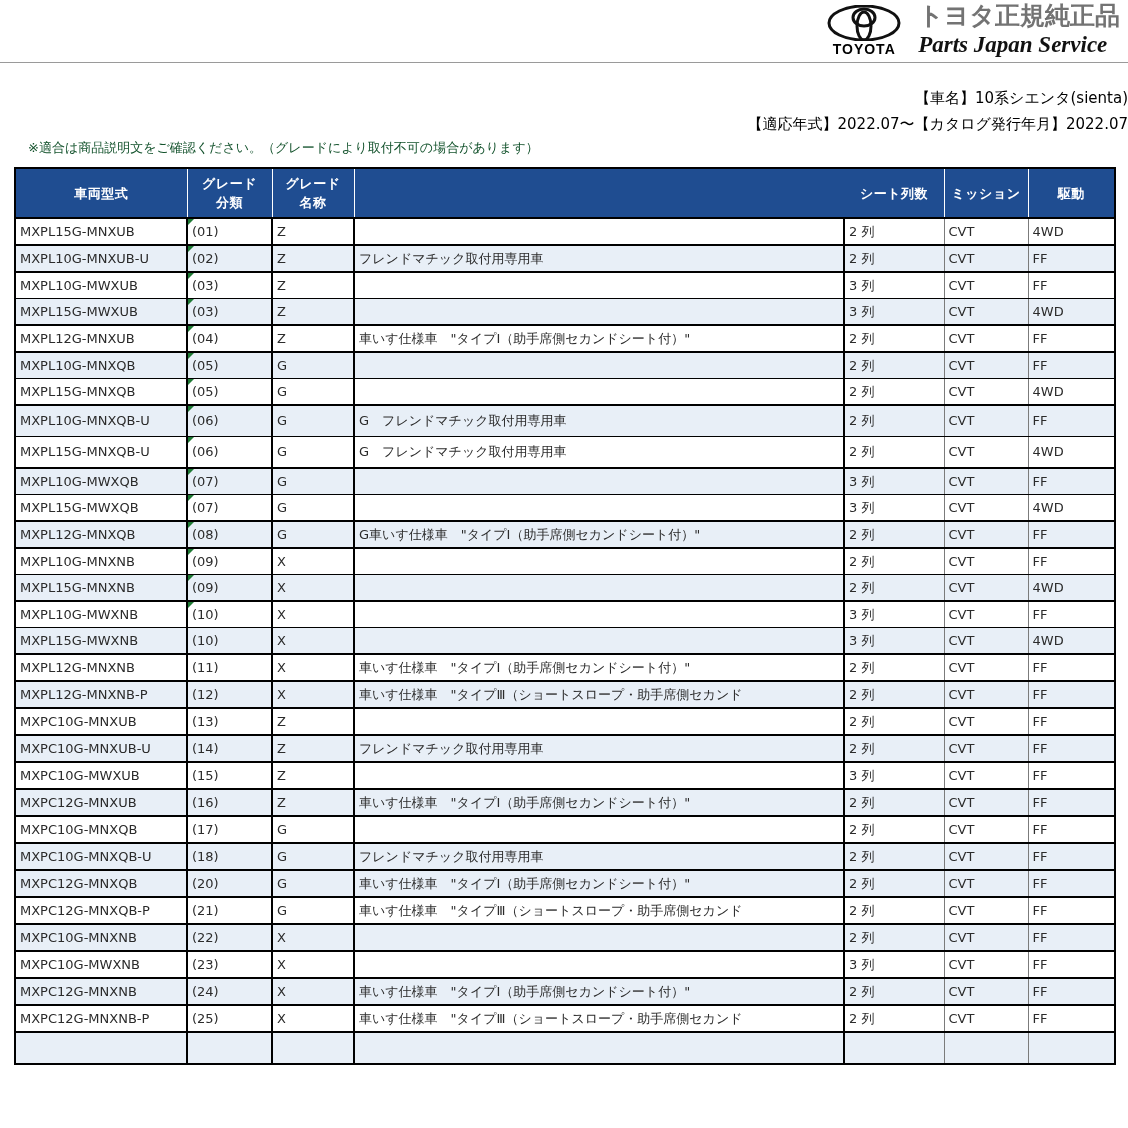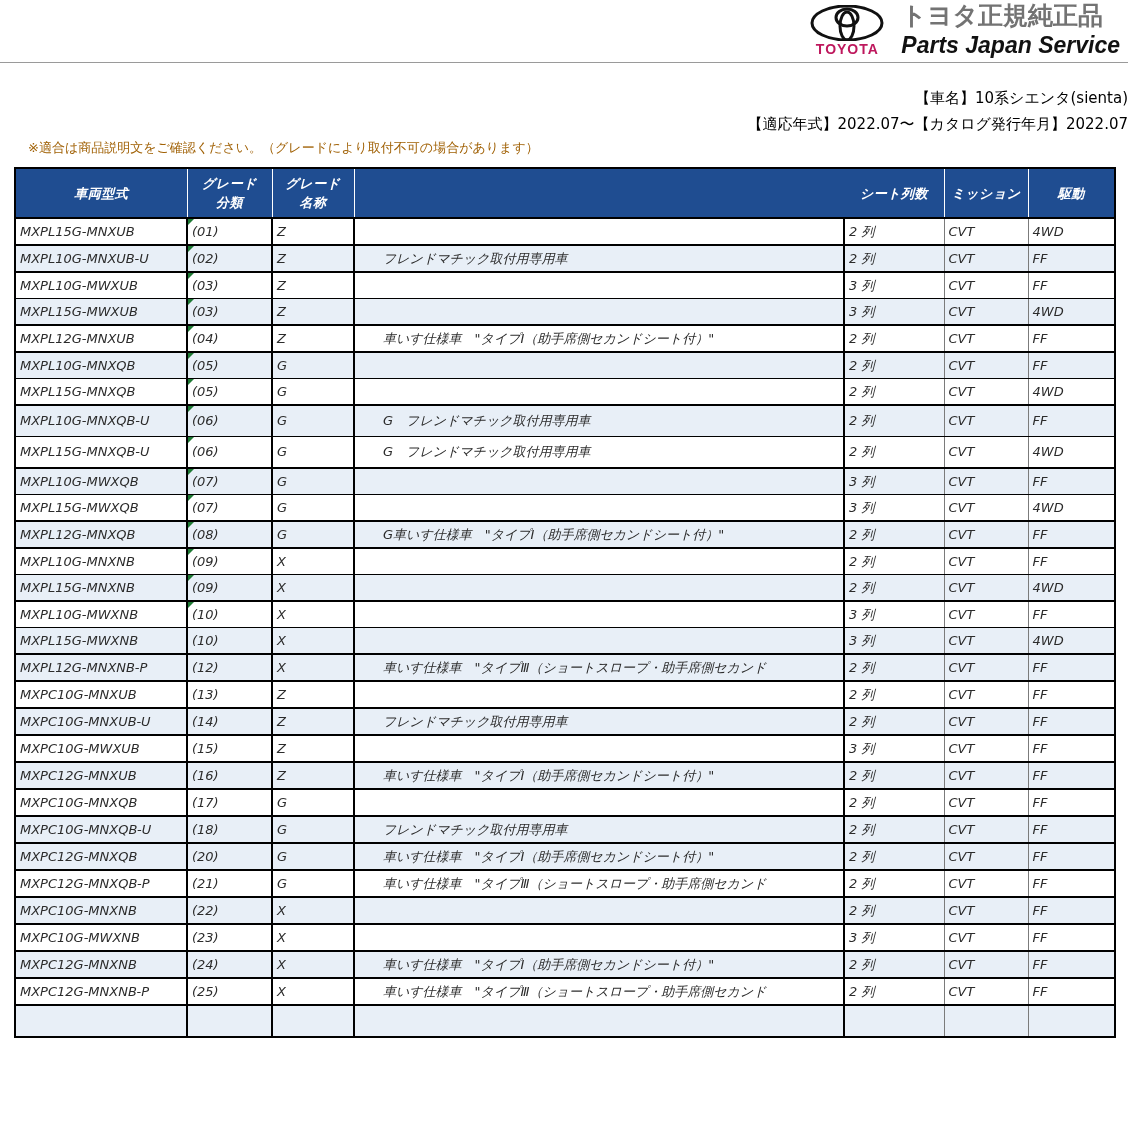--- a/index.html
+++ b/index.html
@@ -42,7 +42,7 @@
     letter-spacing: 1px;
     line-height: 14px;
     margin-top: 1px;
-    color: #be185d;
+    color: #000000;
   }
   .brand-text { line-height: 1; }
   .brand-line1 {

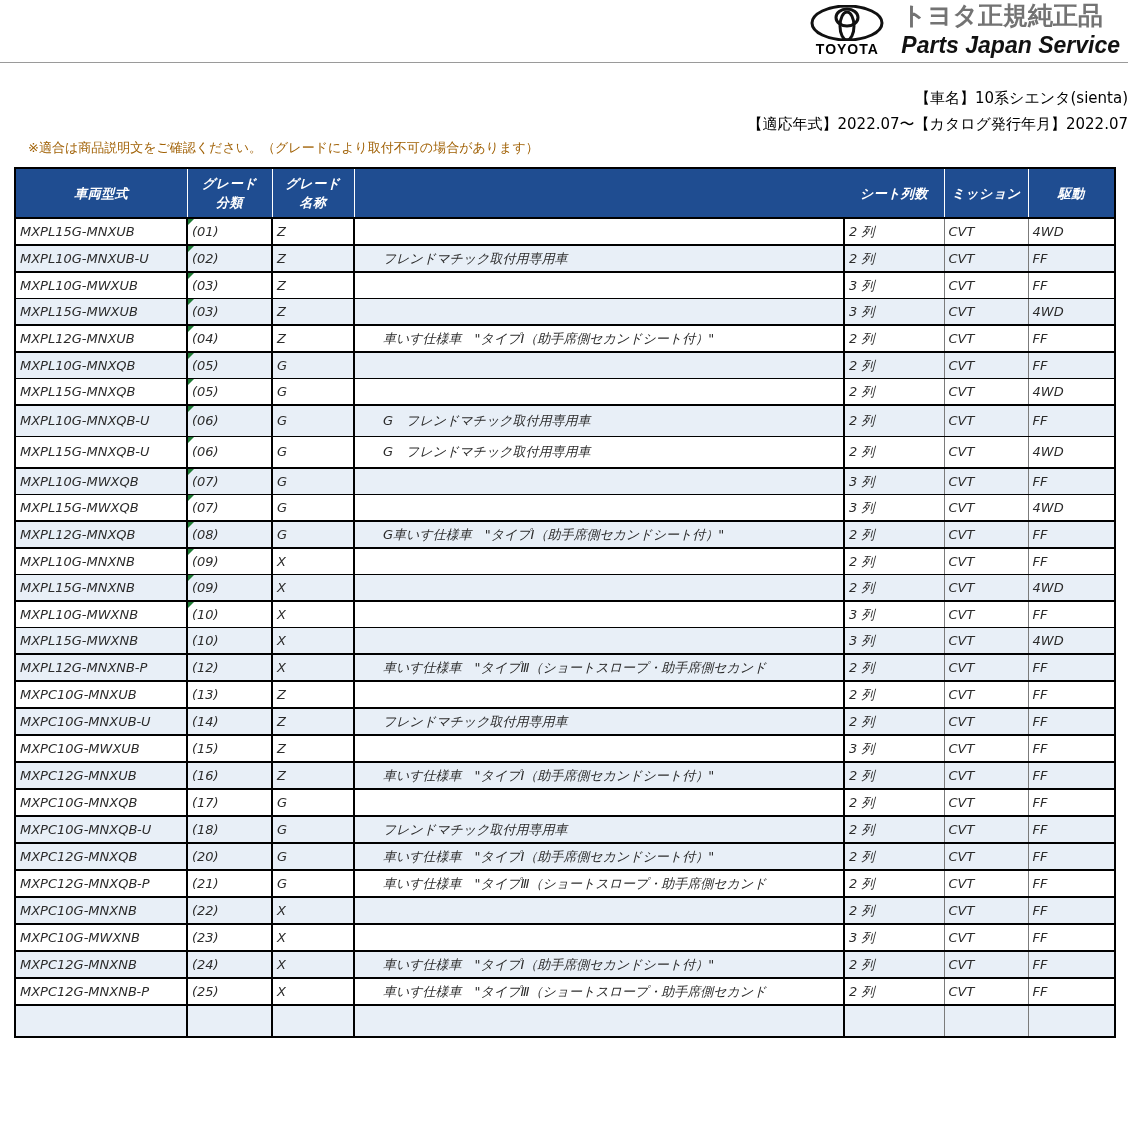--- a/index.html
+++ b/index.html
@@ -54,7 +54,7 @@
     line-height: 28px;
   }
   .brand-line2 {
-    font-family: Liberation Sans, sans-serif;
+    font-family: Liberation Serif, serif;
     font-size: 23px;
     font-weight: bold;
     font-style: italic;

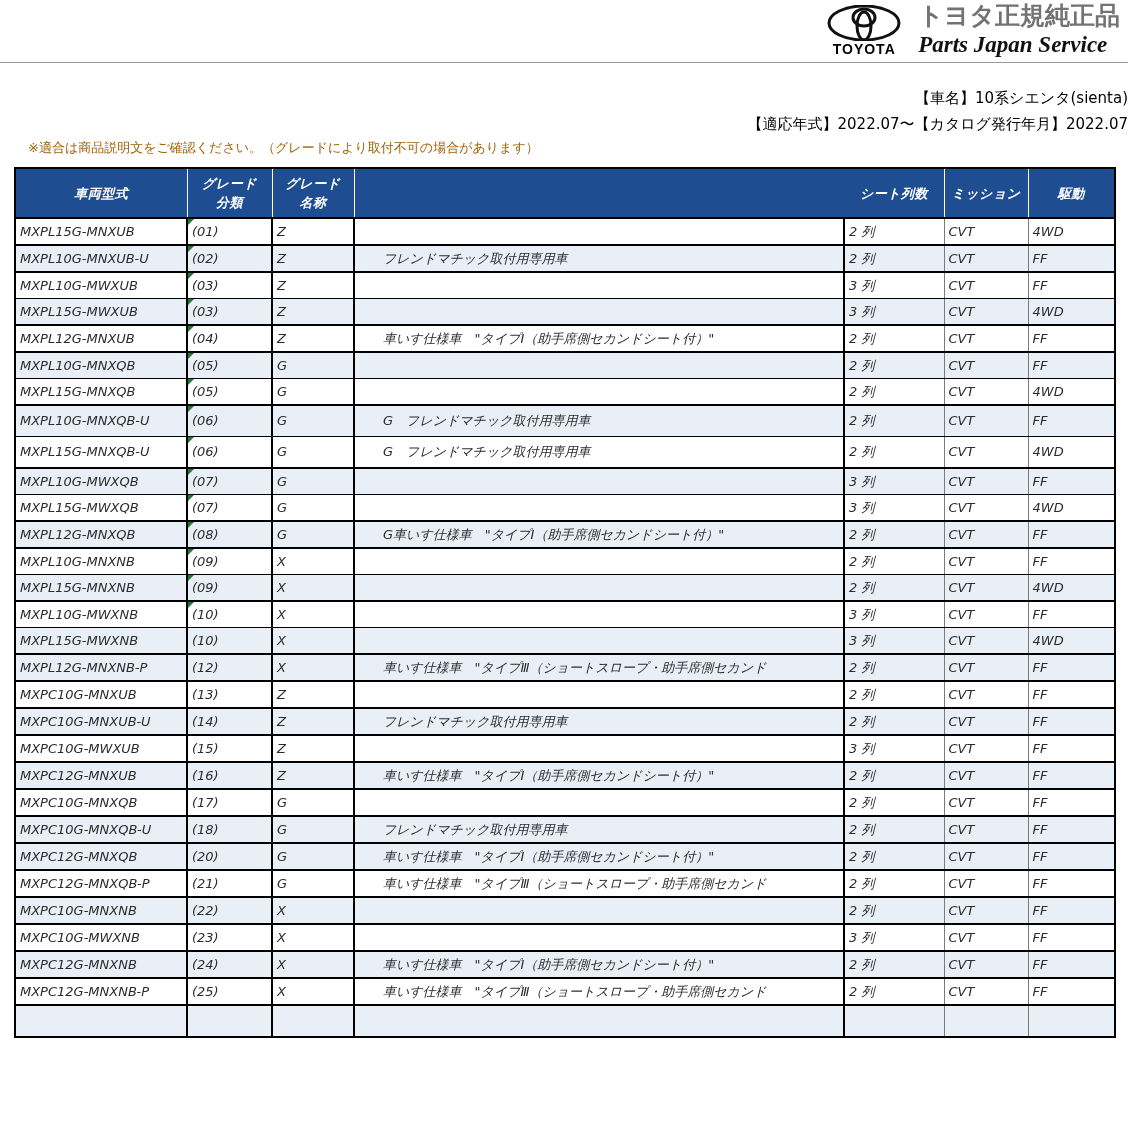--- a/index.html
+++ b/index.html
@@ -79,7 +79,7 @@
     font-family: "DejaVu Sans", sans-serif;
     font-size: 13px;
     line-height: 22px;
-    color: #a16207;
+    color: #14532d;
     padding-left: 10px;
     white-space: nowrap;
   }

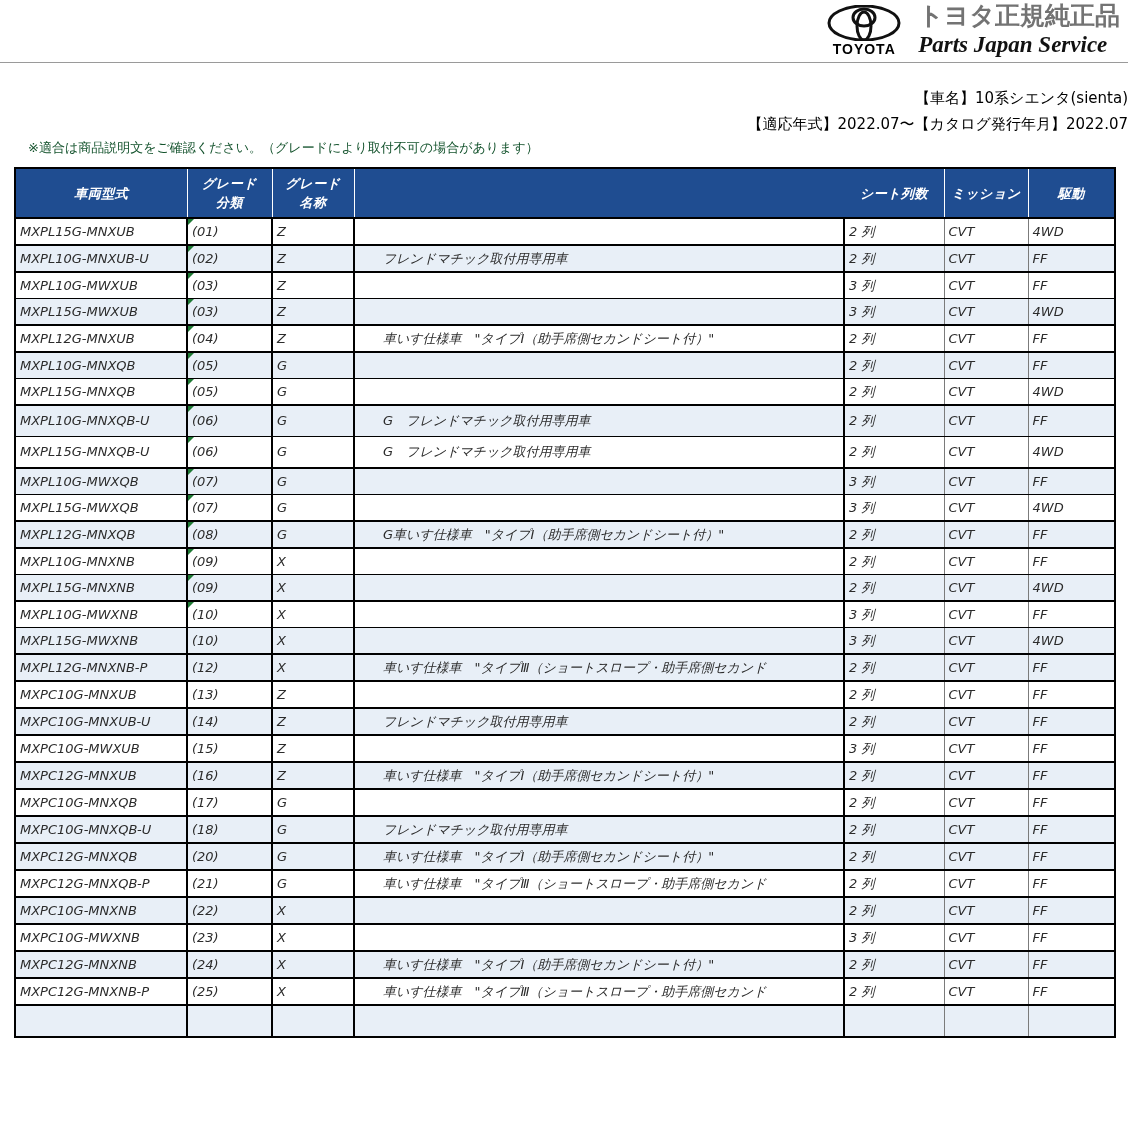--- a/index.html
+++ b/index.html
@@ -88,7 +88,6 @@
   .table-wrap {
     margin: 8px 0 0 14px;
     width: 935px;
-    font-style: italic;
   }
   table.fitment {
     border-collapse: collapse;

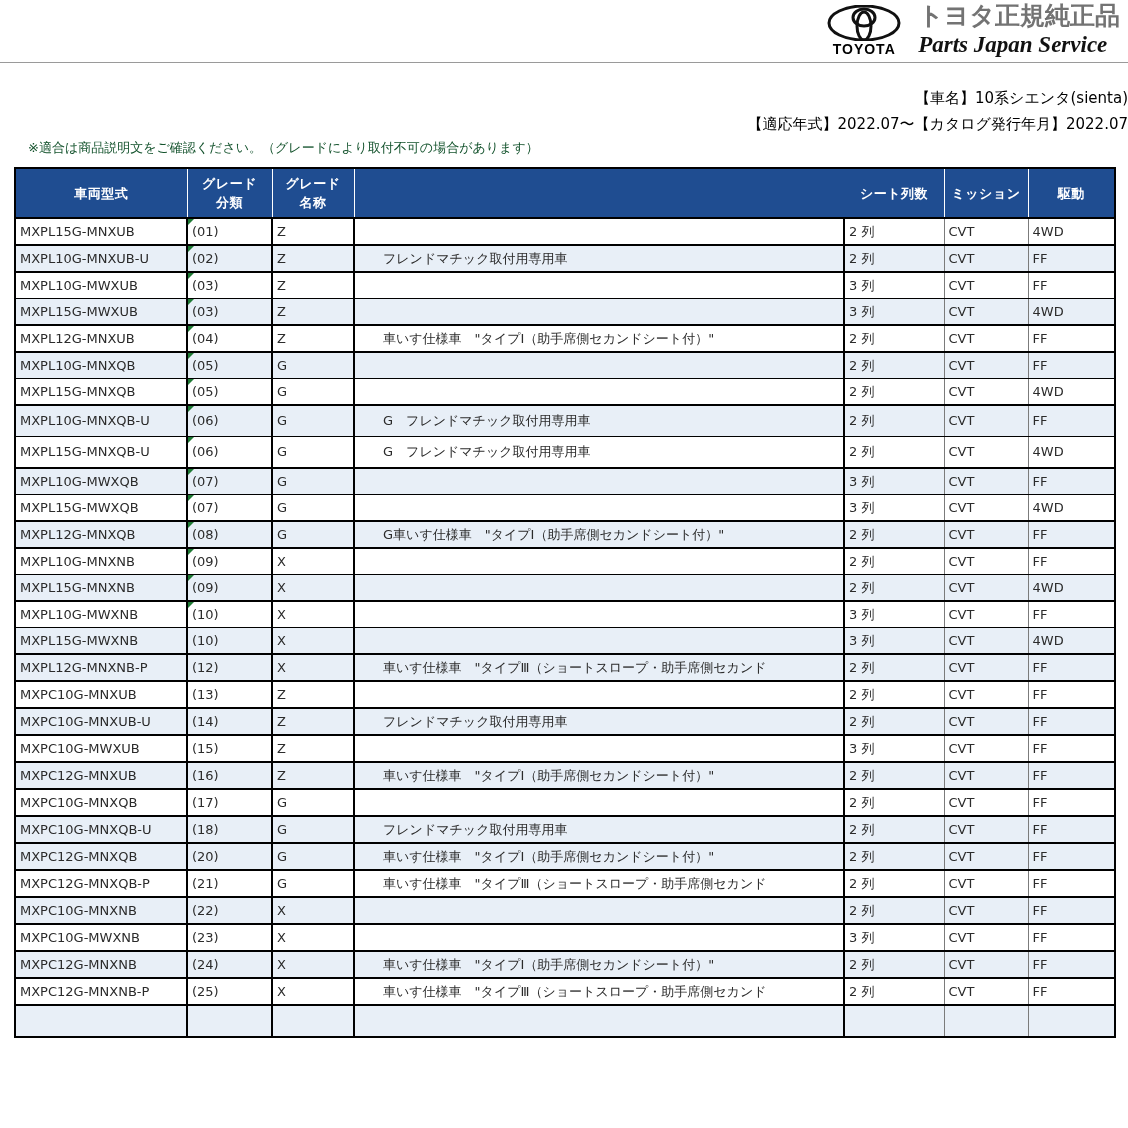--- a/index.html
+++ b/index.html
@@ -155,7 +155,7 @@
     border-left: 6px solid #1e7a34;
     border-bottom: 6px solid transparent;
   }
-  .desc-clip { display: block; overflow: hidden; white-space: nowrap; margin-left: 24px; }
+  .desc-clip { display: block; overflow: hidden; white-space: nowrap; }
 </style>
 </head>
 <body>

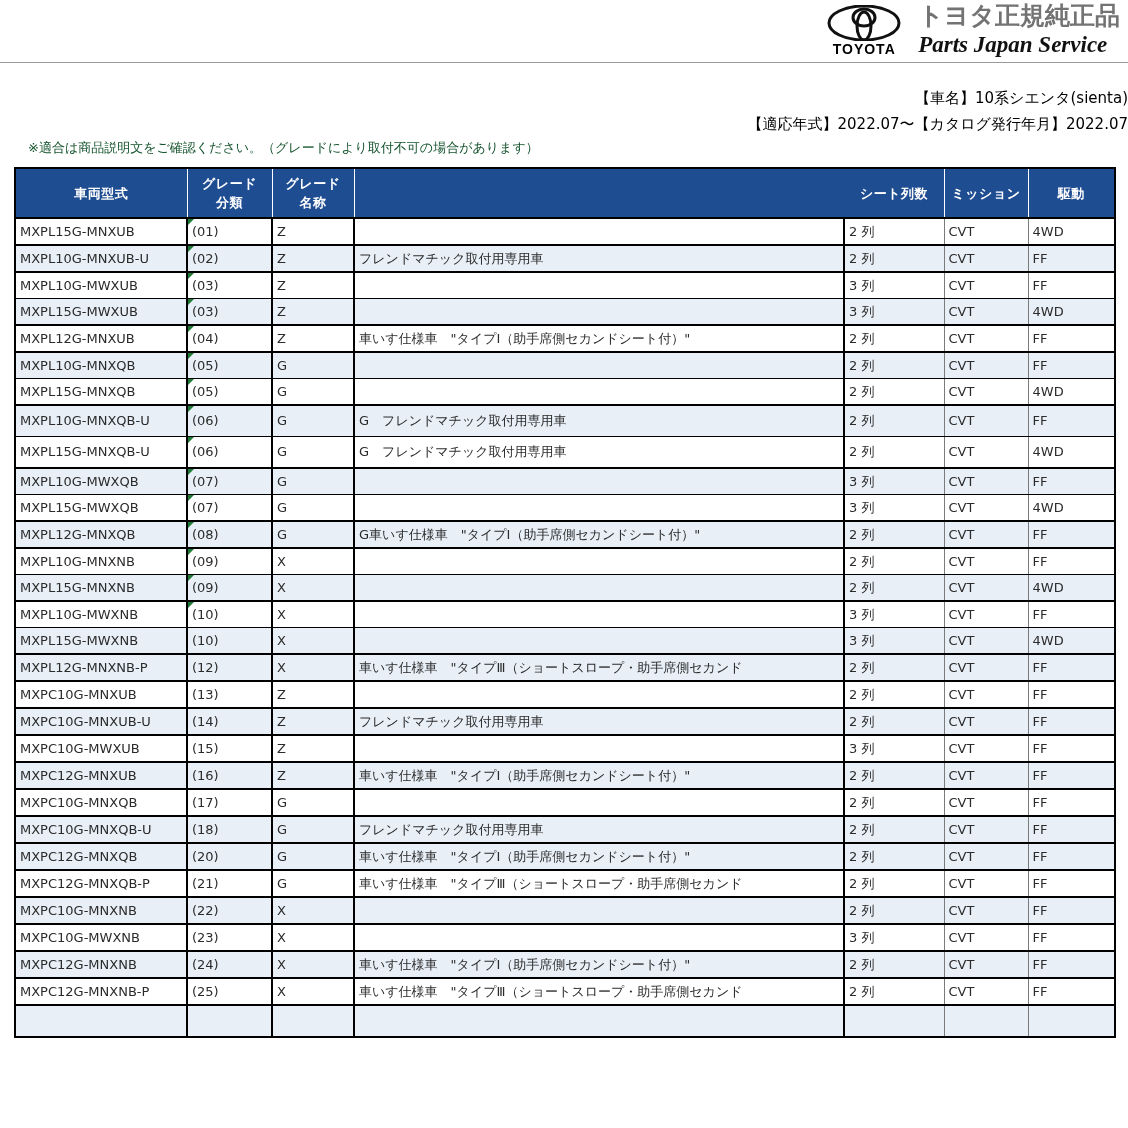--- a/index.html
+++ b/index.html
@@ -390,6 +390,17 @@
           <td>CVT</td>
           <td>4WD</td>
         </tr>
+        <tr class="plain rule">
+          <td class="sep-heavy">MXPL12G-MNXNB</td>
+          <td class="cell-class sep-heavy"><span>(11)</span></td>
+          <td class="sep-heavy">X</td>
+          <td class="sep-heavy">
+            <span class="desc-clip">車いす仕様車　"タイプⅠ（助手席側セカンドシート付）"</span>
+          </td>
+          <td>2 列</td>
+          <td>CVT</td>
+          <td>FF</td>
+        </tr>
         <tr class="alt rule">
           <td class="sep-heavy">MXPL12G-MNXNB-P</td>
           <td class="cell-class sep-heavy"><span>(12)</span></td>

